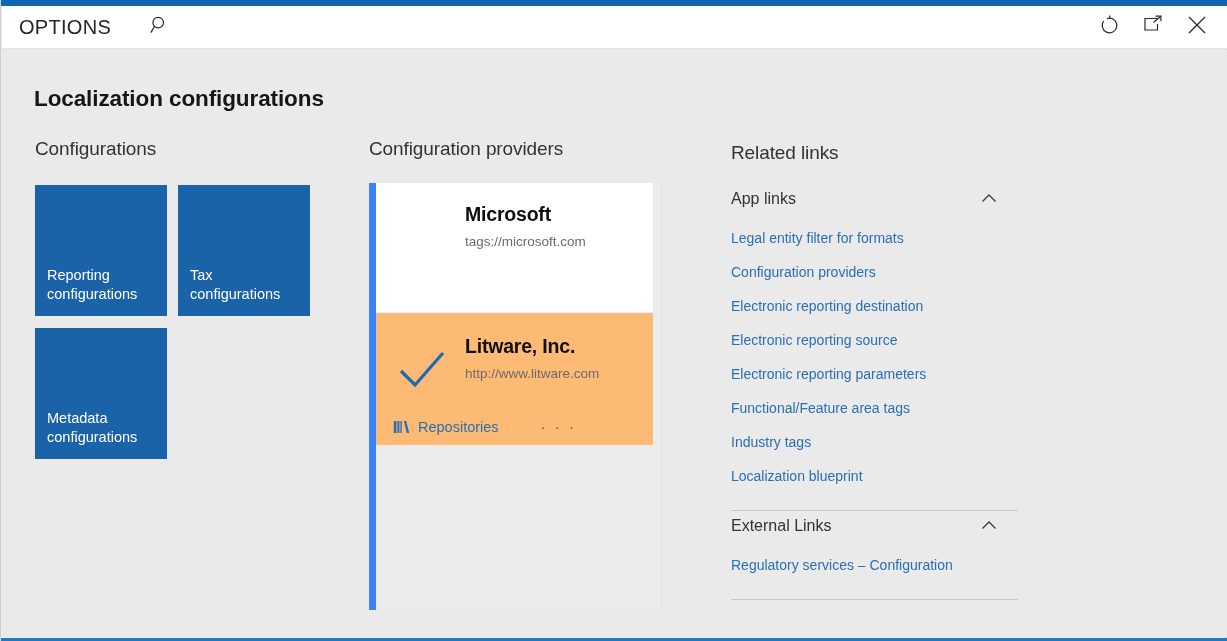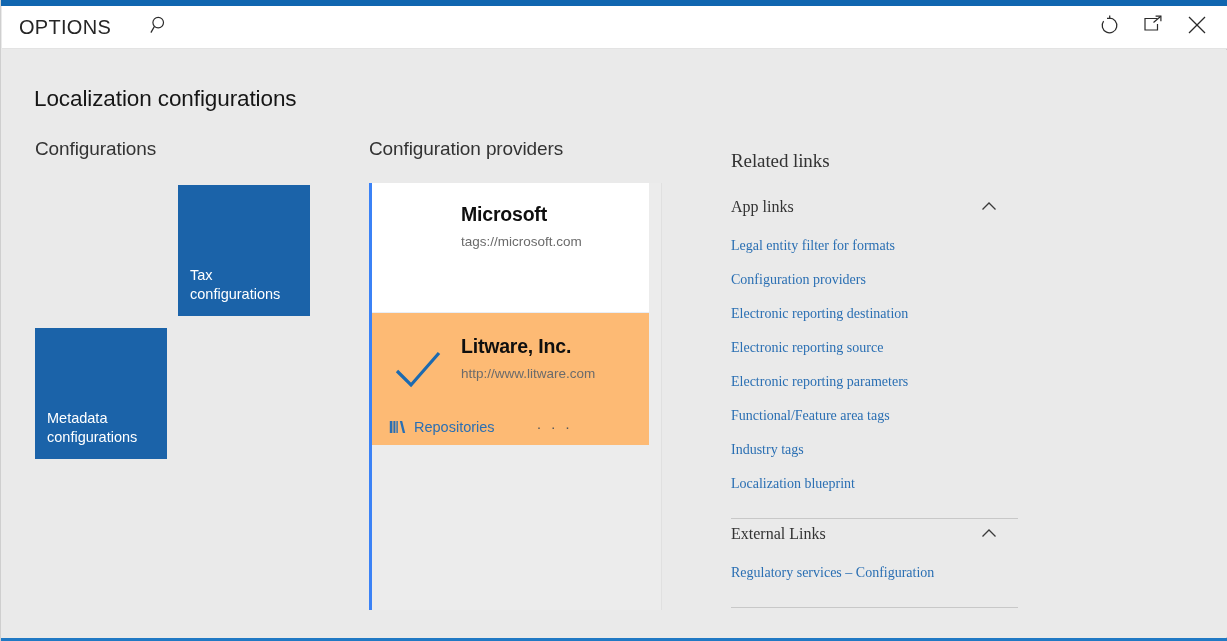--- a/index.html
+++ b/index.html
@@ -95,7 +95,7 @@
     left: 32px;
     top: 36px;
     font-size: 22.5px;
-    font-weight: normal;
+    font-weight: bold;
     color: #161616;
     letter-spacing: -0.1px;
   }

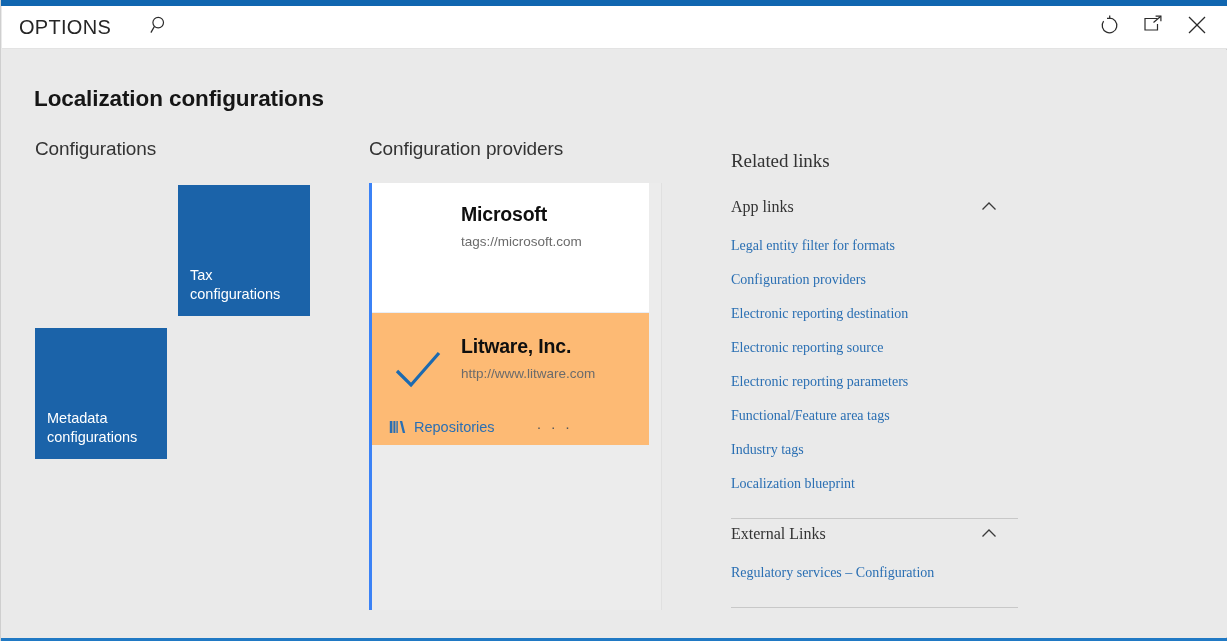--- a/index.html
+++ b/index.html
@@ -234,9 +234,8 @@
   .col-links {
     position: absolute;
     left: 729px;
-    top: 100px;
+    top: 92px;
     width: 300px;
-    font-family: Liberation Serif, serif;
   }
   .links-group { margin-top: 22px; width: 287px; }
   .links-group-header {

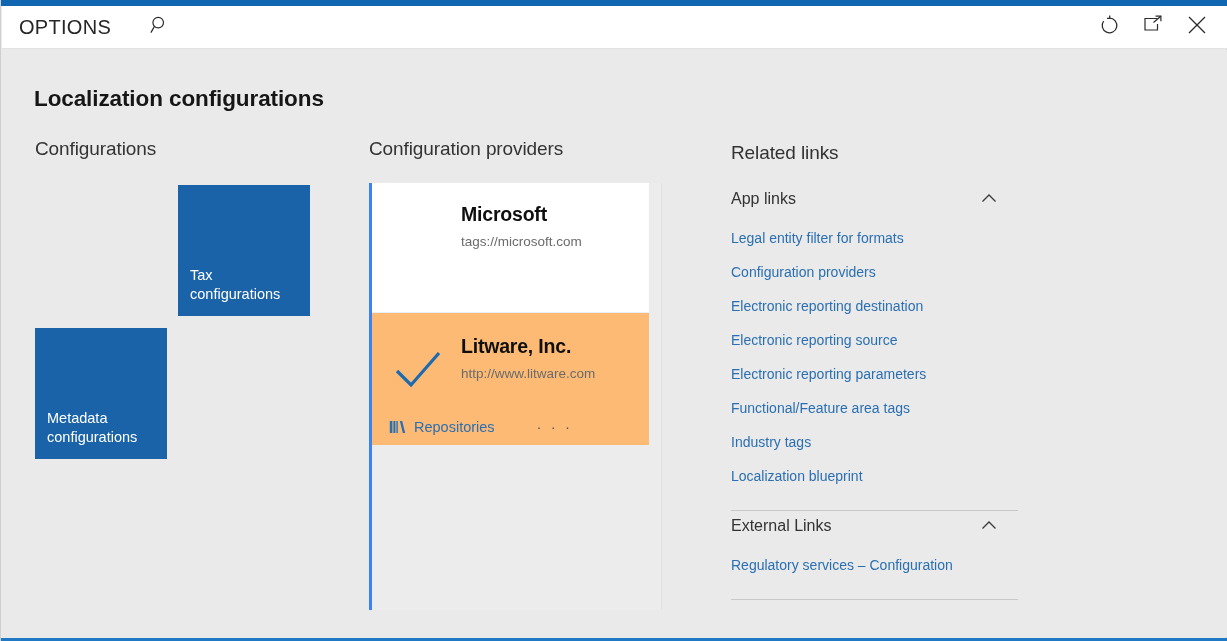--- a/index.html
+++ b/index.html
@@ -155,7 +155,7 @@
     width: 293px;
     height: 427px;
     background: #ececec;
-    border-left: 3px solid #3b82f6;
+    border-left: 7px solid #3b82f6;
     border-right: 1px solid #e0e0e0;
     box-sizing: border-box;
     overflow: hidden;

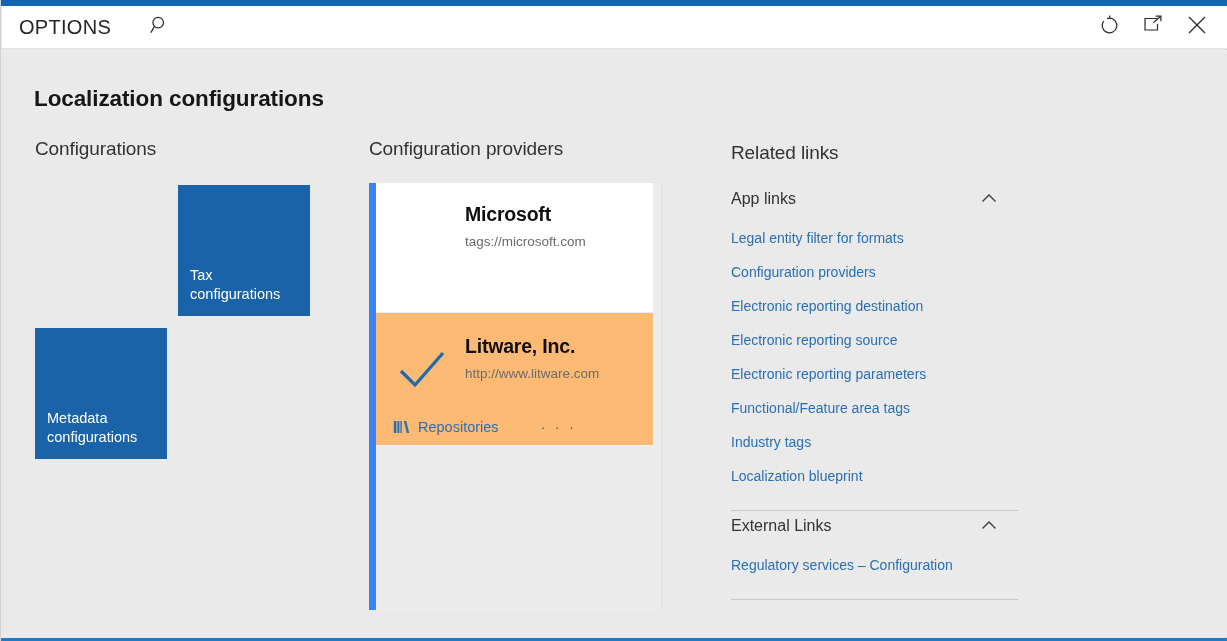--- a/index.html
+++ b/index.html
@@ -344,6 +344,9 @@
       <div class="section-heading">Configurations</div>
 
       <div class="tiles">
+        <div class="tile tile-reporting">
+          <div class="tile-label">Reporting configurations</div>
+        </div>
         <div class="tile tile-metadata">
           <div class="tile-label">Metadata configurations</div>
         </div>

